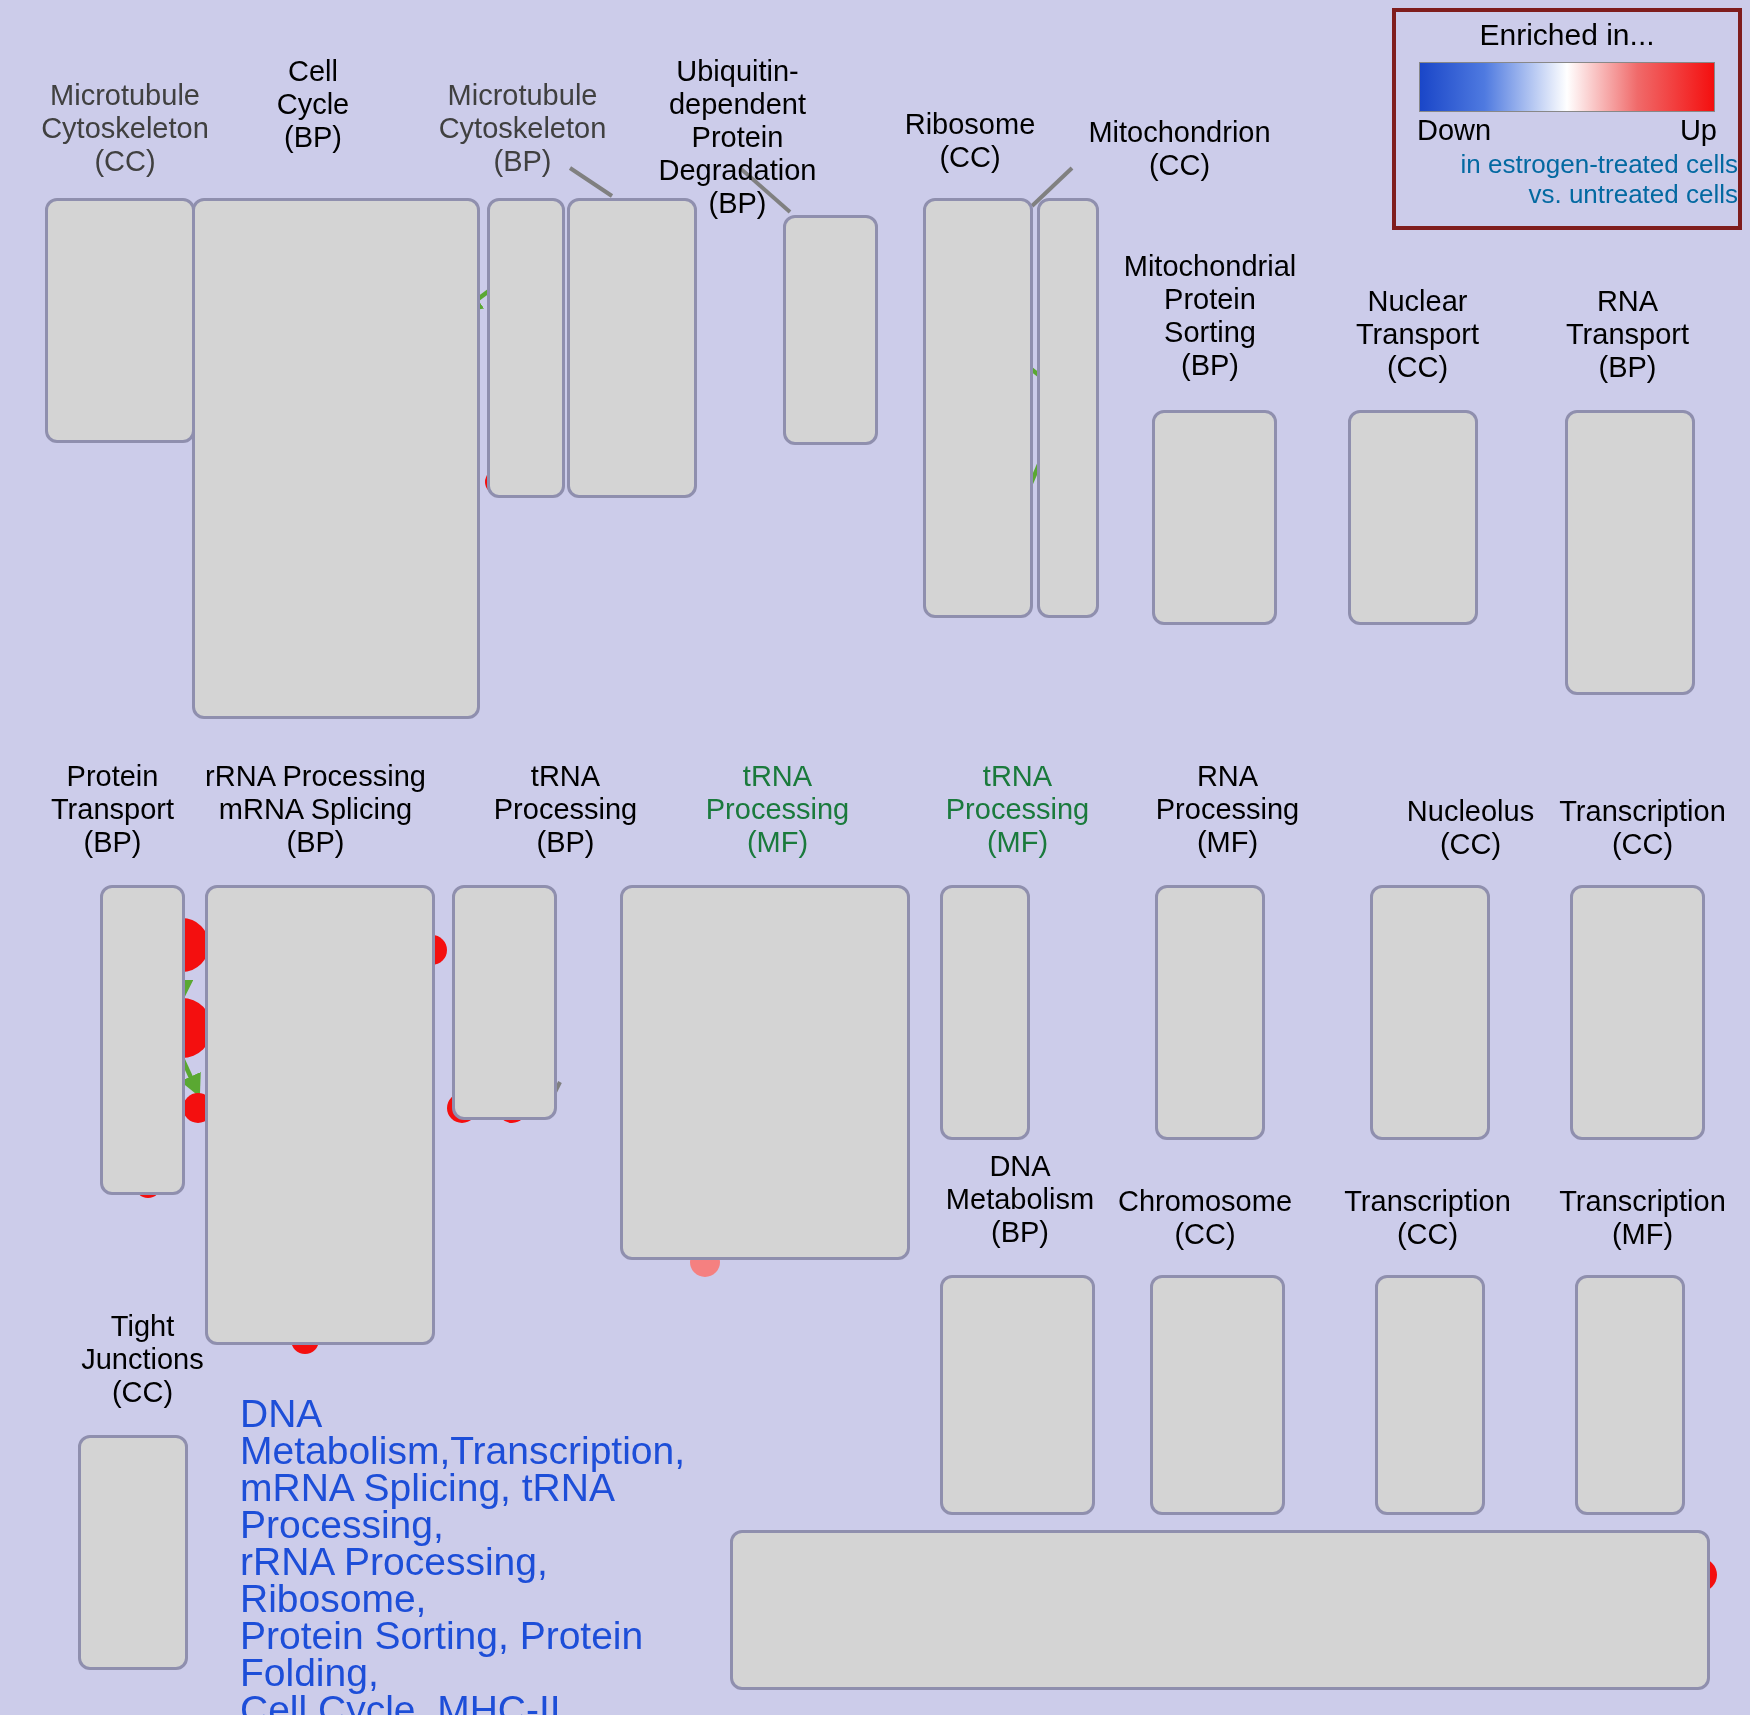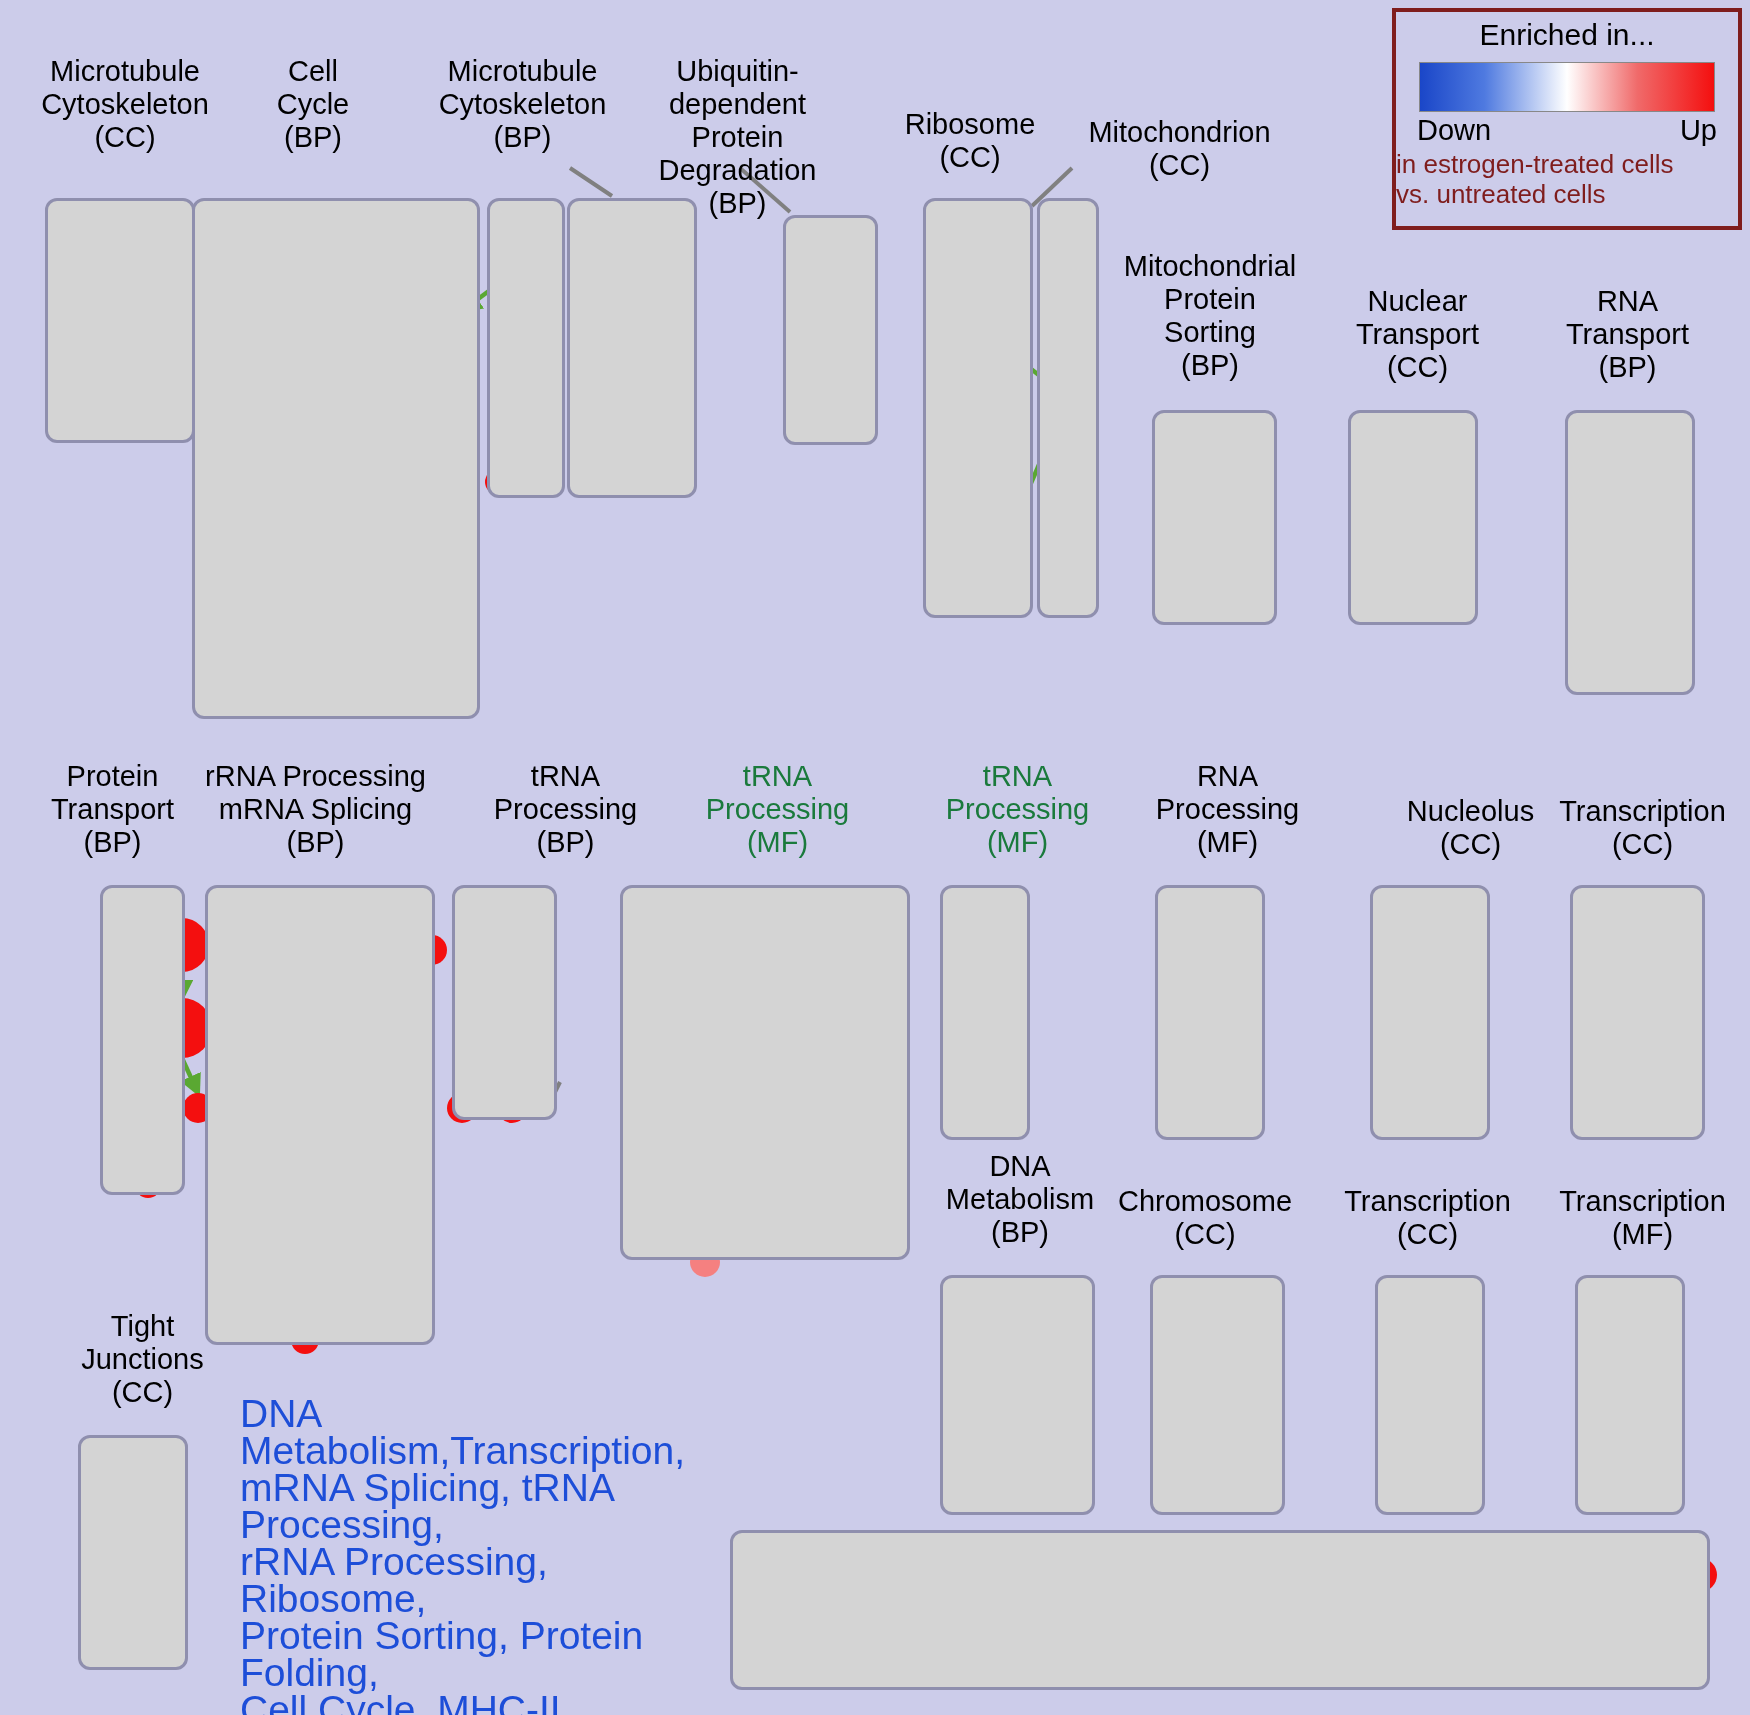--- a/index.html
+++ b/index.html
@@ -27,7 +27,7 @@
     white-space:pre-line;
     font-family:"Liberation Sans", sans-serif;
   }
-  .label.blue{color:#000000;}
+  .label.blue{color:#404040;margin-top:24px;}
   .label.green{color:#1a7a3c;}
   svg.net{position:absolute;left:0;top:0;width:1750px;height:1715px;pointer-events:none;}
   .legend{

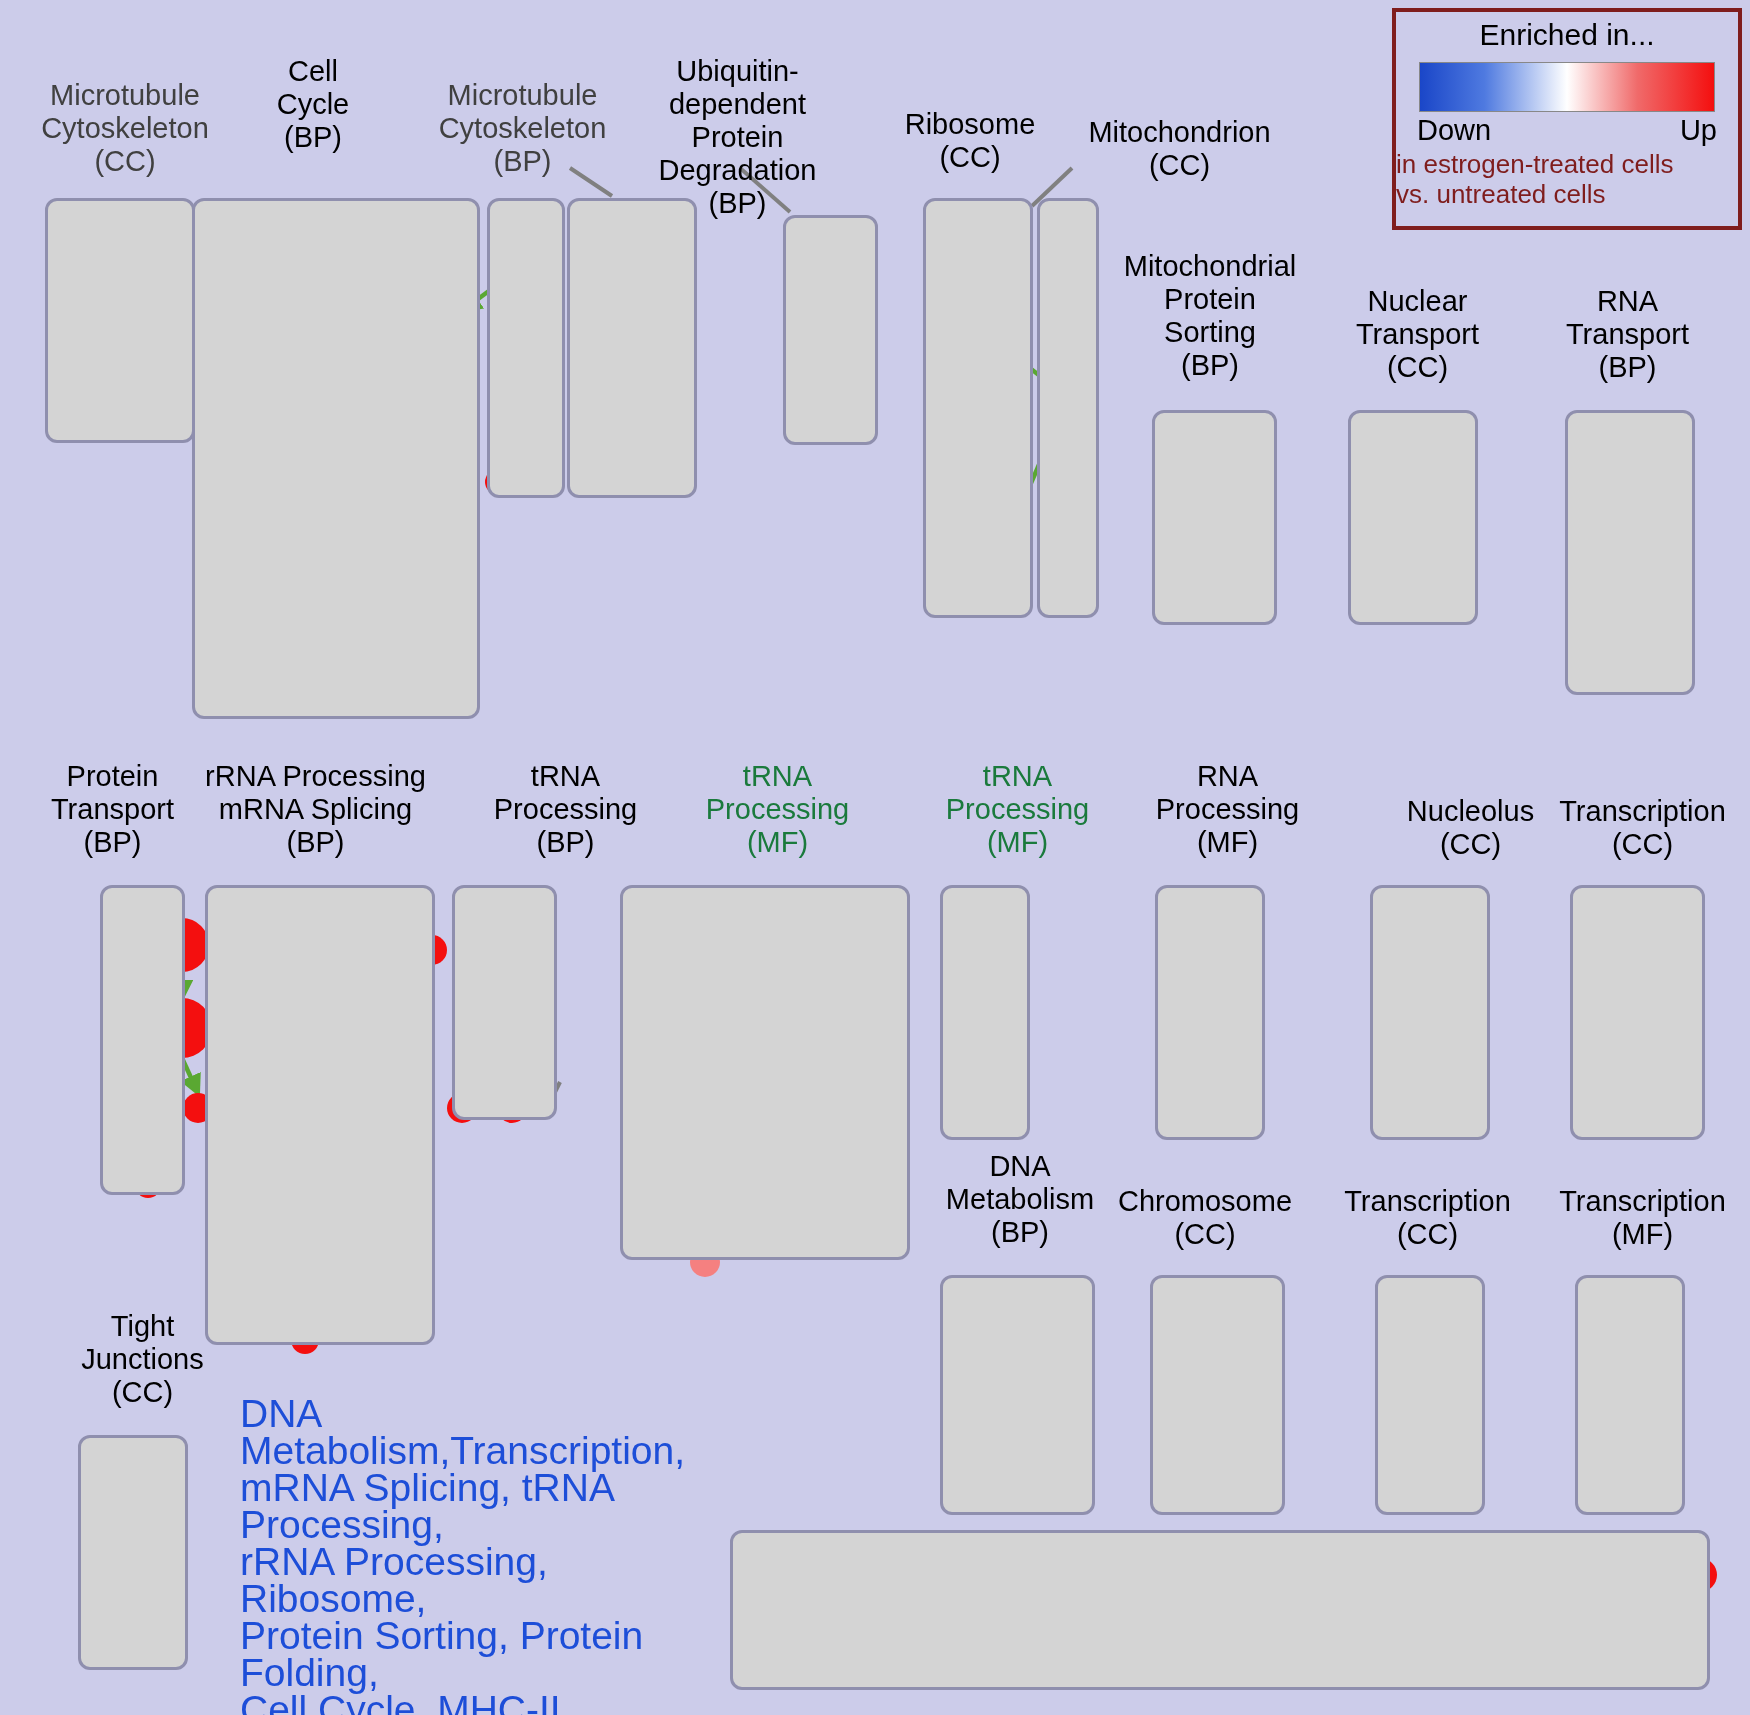--- a/index.html
+++ b/index.html
@@ -51,7 +51,7 @@
     width:300px;margin:2px auto 0 auto;font-size:29px;color:#000;
   }
   .legend .sub{
-    text-align:left;font-size:26px;line-height:30px;color:#7f1d1d;margin-top:2px;
+    text-align:right;font-size:26px;line-height:30px;color:#0369a1;margin-top:2px;
     white-space:pre-line;
   }
   .bigtext{

